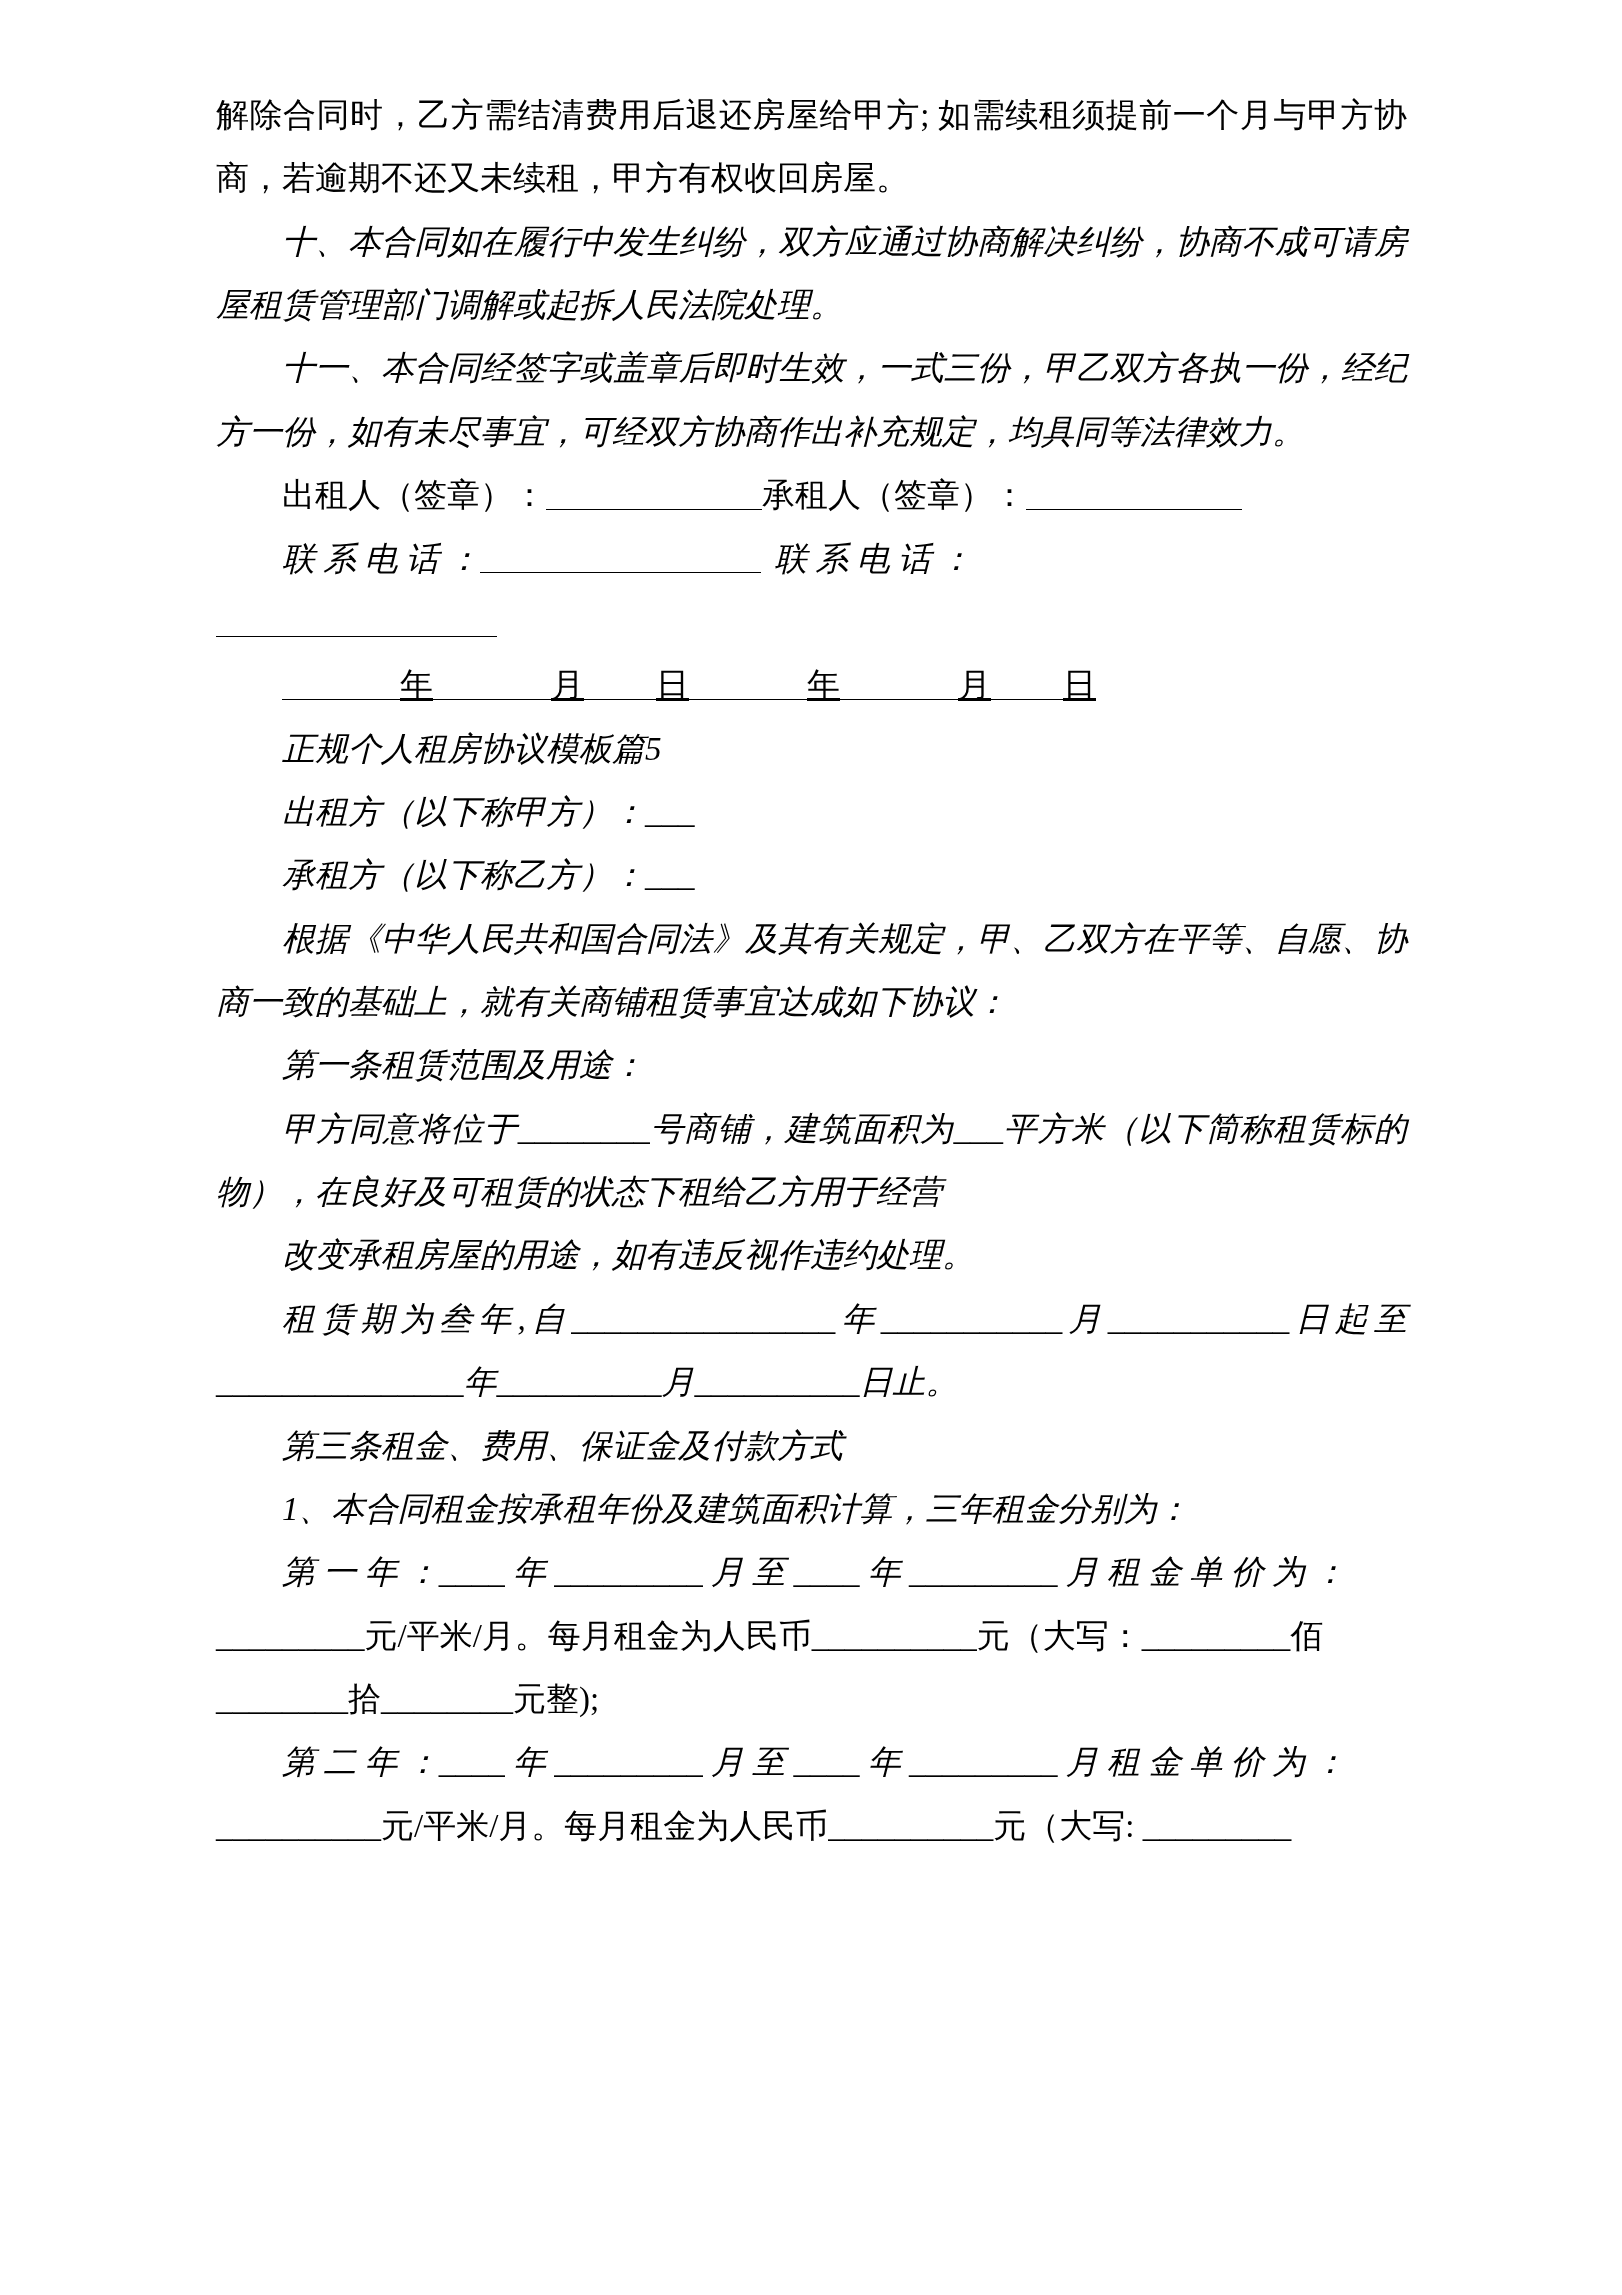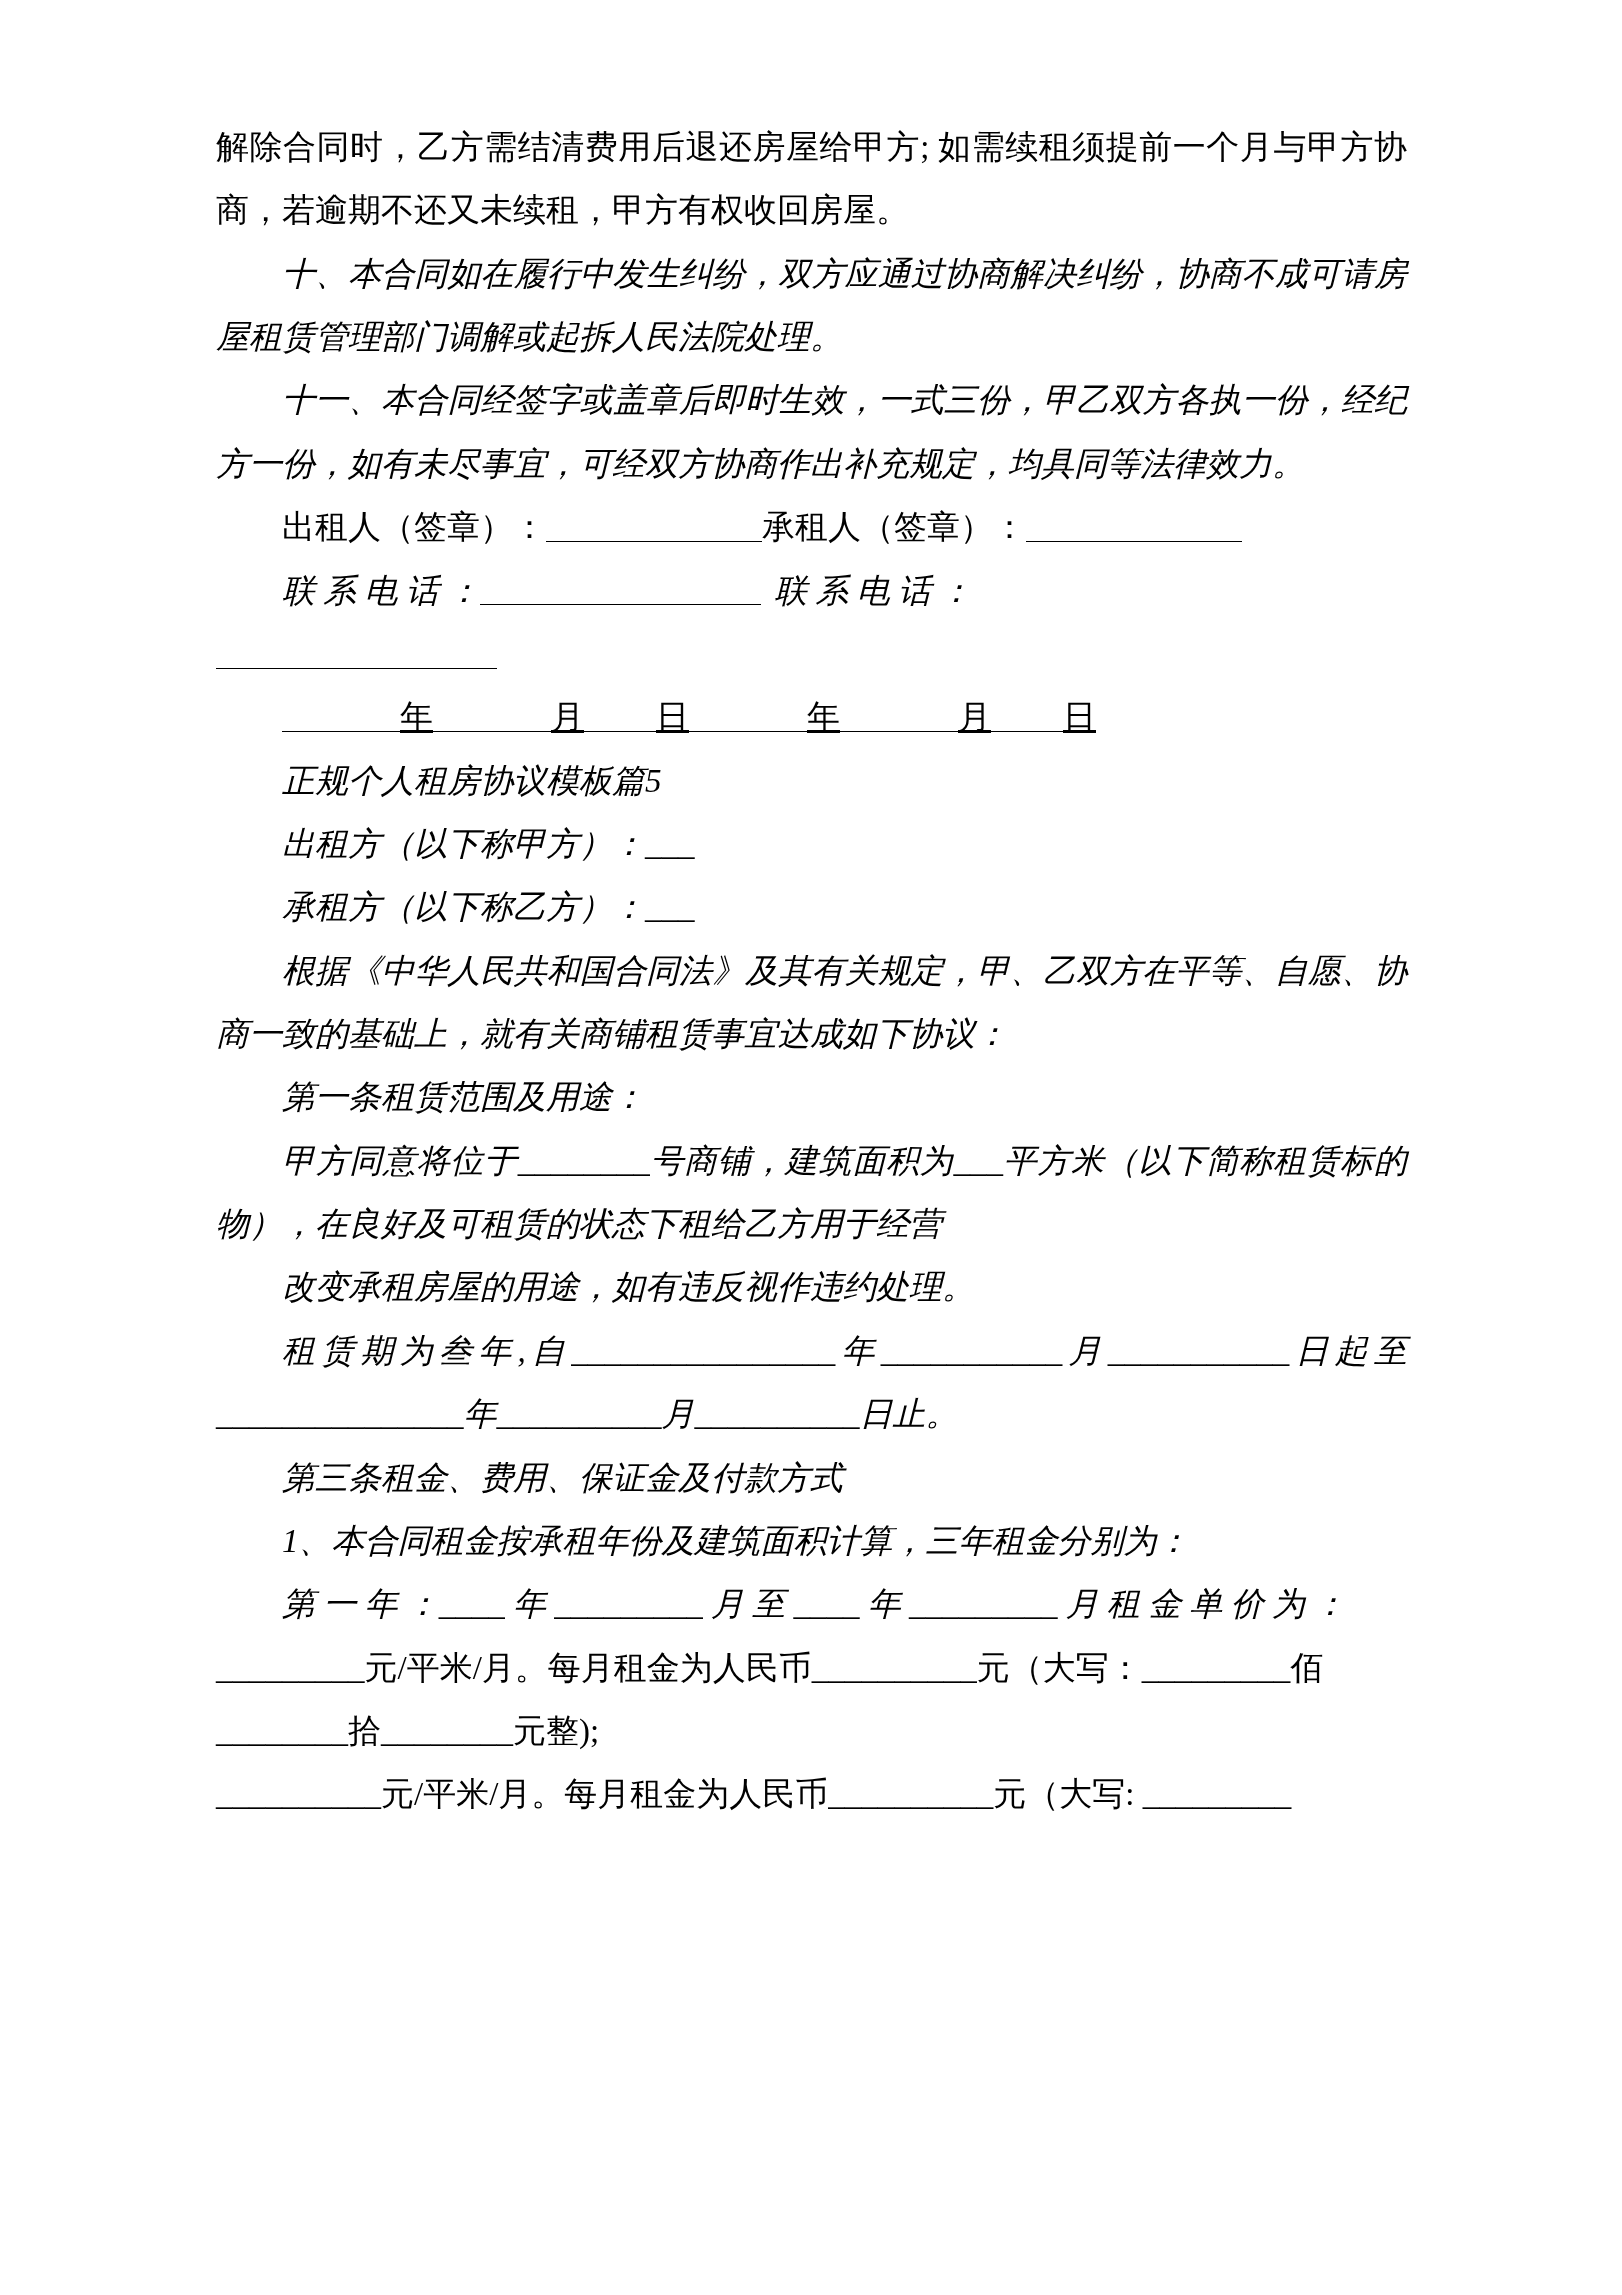--- a/index.html
+++ b/index.html
@@ -15,7 +15,7 @@
     width: 1623px;
     height: 2295px;
     box-sizing: border-box;
-    padding: 116px 216px 0 216px;
+    padding: 84px 216px 0 216px;
     position: relative;
     background: #fff;
   }

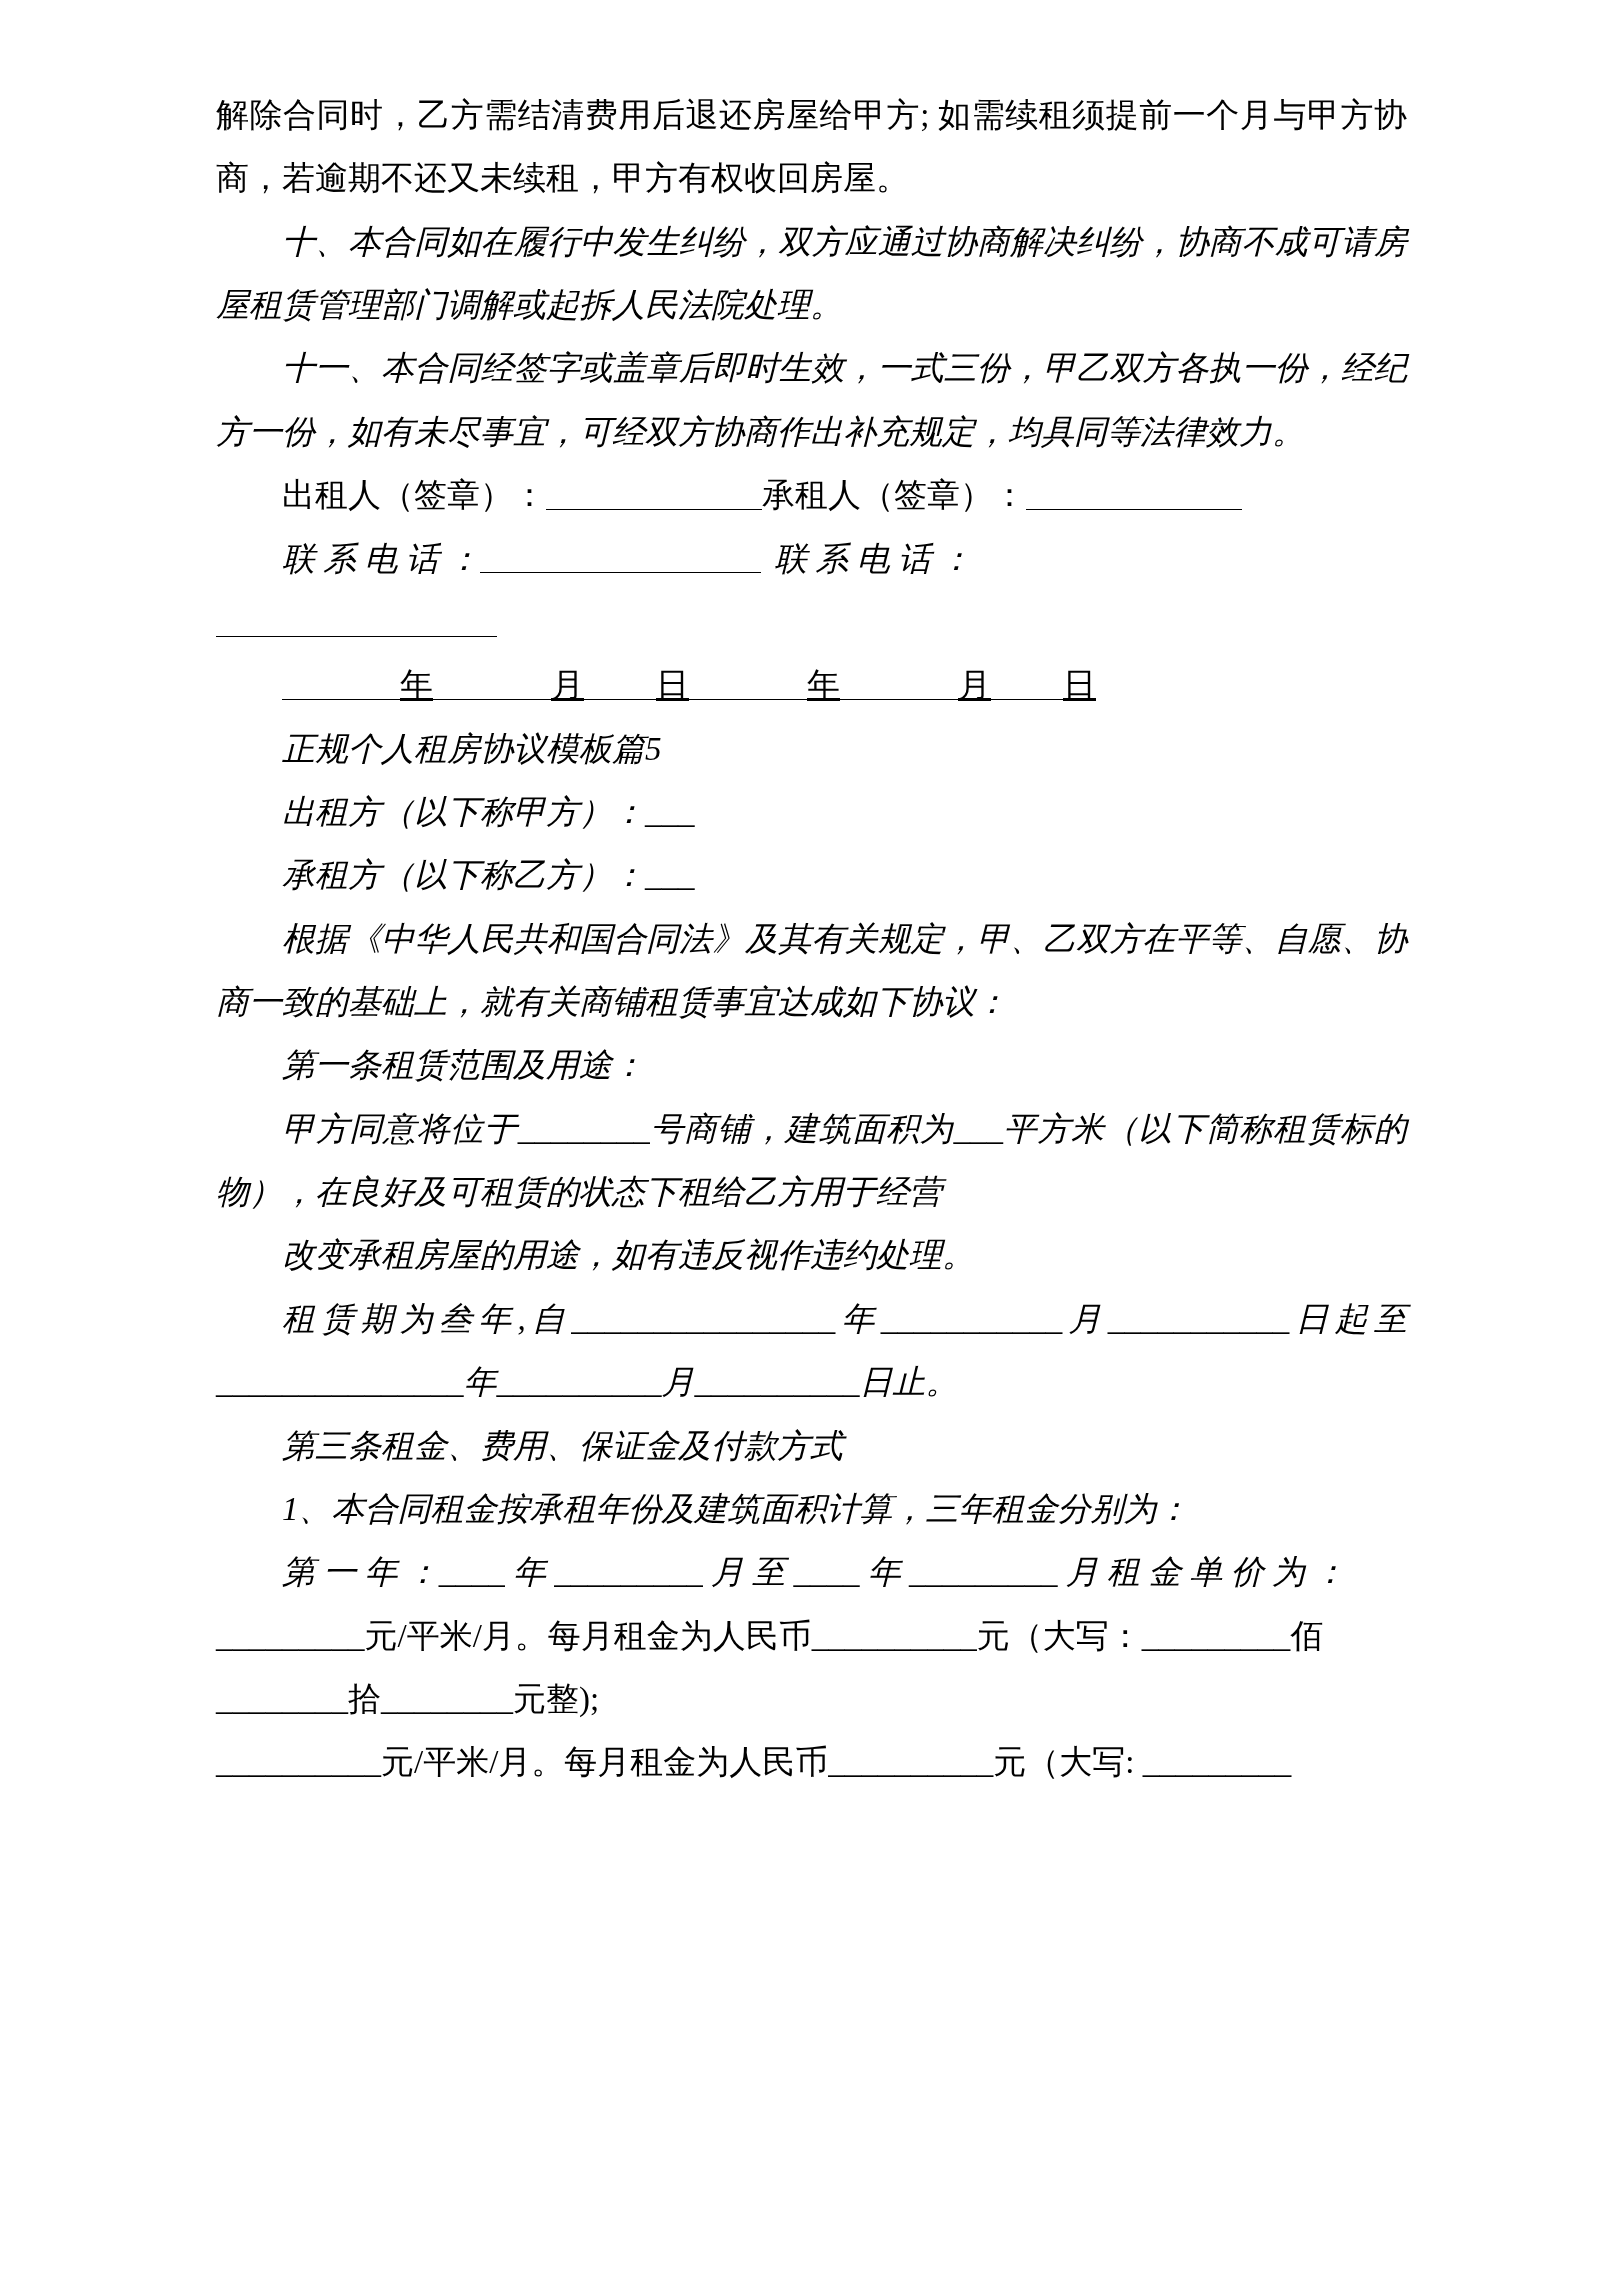--- a/index.html
+++ b/index.html
@@ -122,6 +122,7 @@
 
     <p class="noindent">________拾________元整);</p>
 
+    <p class="indent">第 二 年 ：____ 年 _________ 月 至 ____ 年 _________ 月 租 金 单 价 为 ：</p>
 
     <p class="noindent">__________元/平米/月。每月租金为人民币__________元（大写: _________</p>
 

